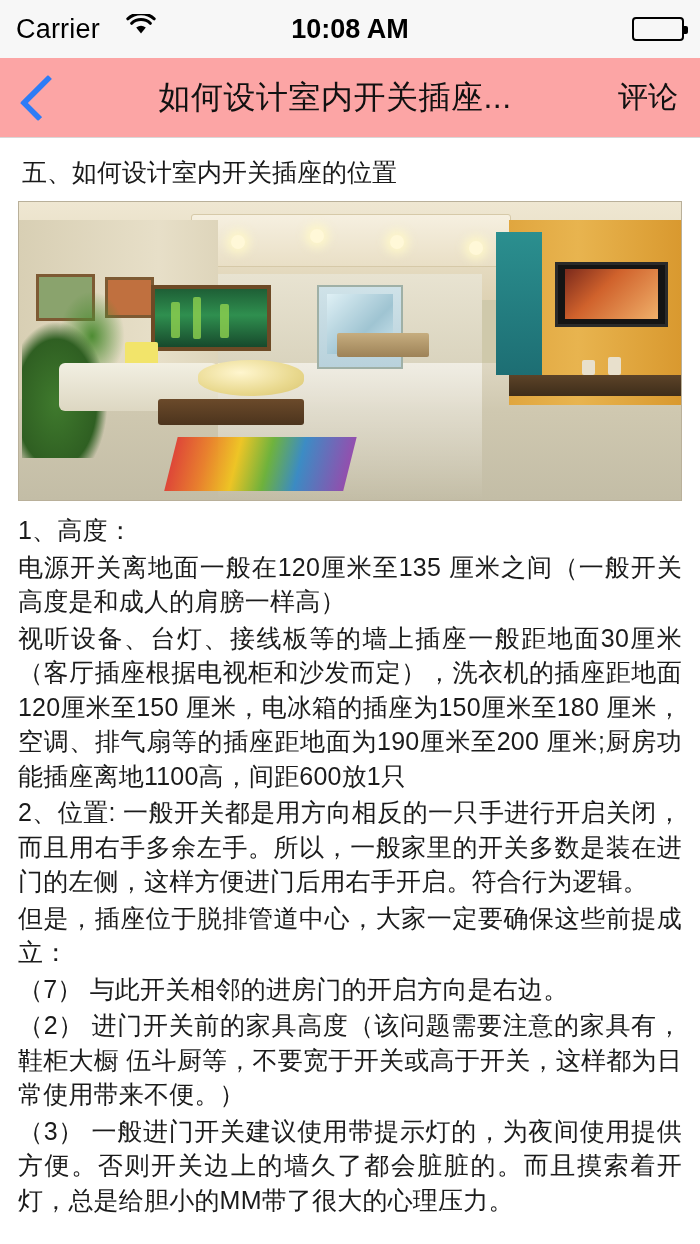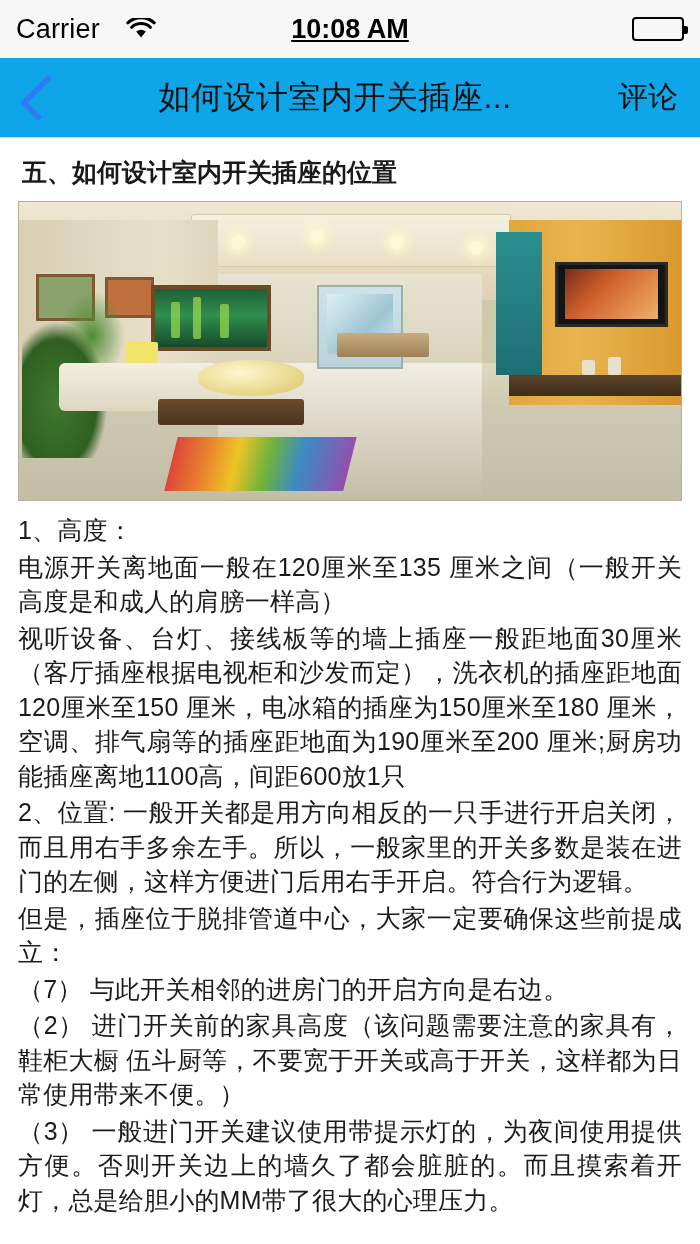--- a/index.html
+++ b/index.html
@@ -35,7 +35,6 @@
   }
   .status-left {
     display: flex;
-    align-items: center;
     gap: 26px;
   }
   .carrier {

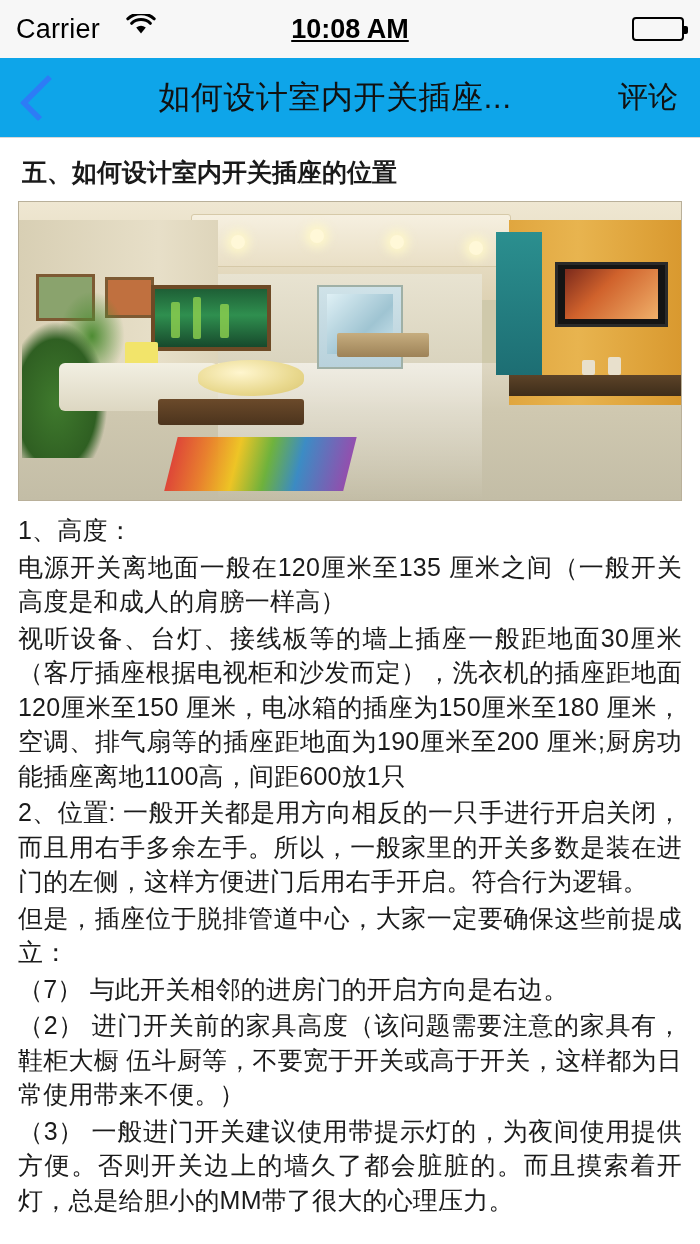--- a/index.html
+++ b/index.html
@@ -58,7 +58,6 @@
     font-weight: bold;
     color: #000;
     pointer-events: none;
-    text-decoration: underline;
   }
   .status-right {
     margin-left: auto;

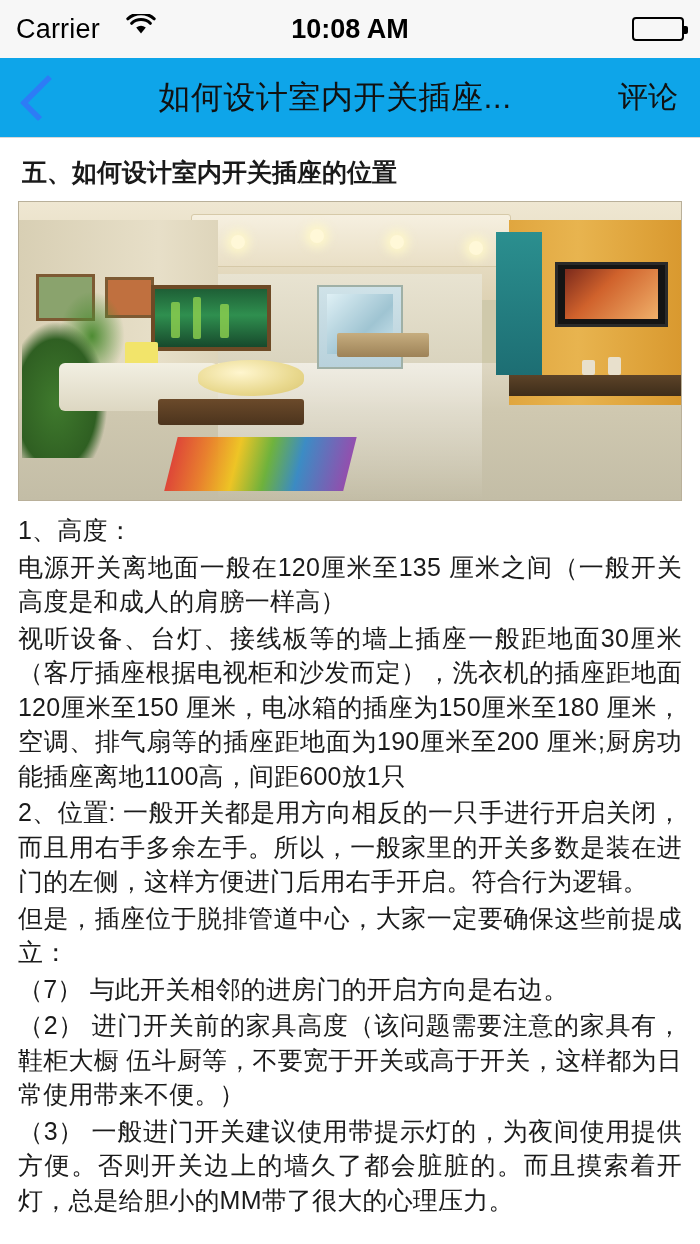--- a/index.html
+++ b/index.html
@@ -93,7 +93,7 @@
   
   .nav-bar {
     height: 80px;
-    background: #0ea5e9;
+    background: #fca5a5;
     border-bottom: 1px solid #d8d8d8;
     display: flex;
     align-items: center;

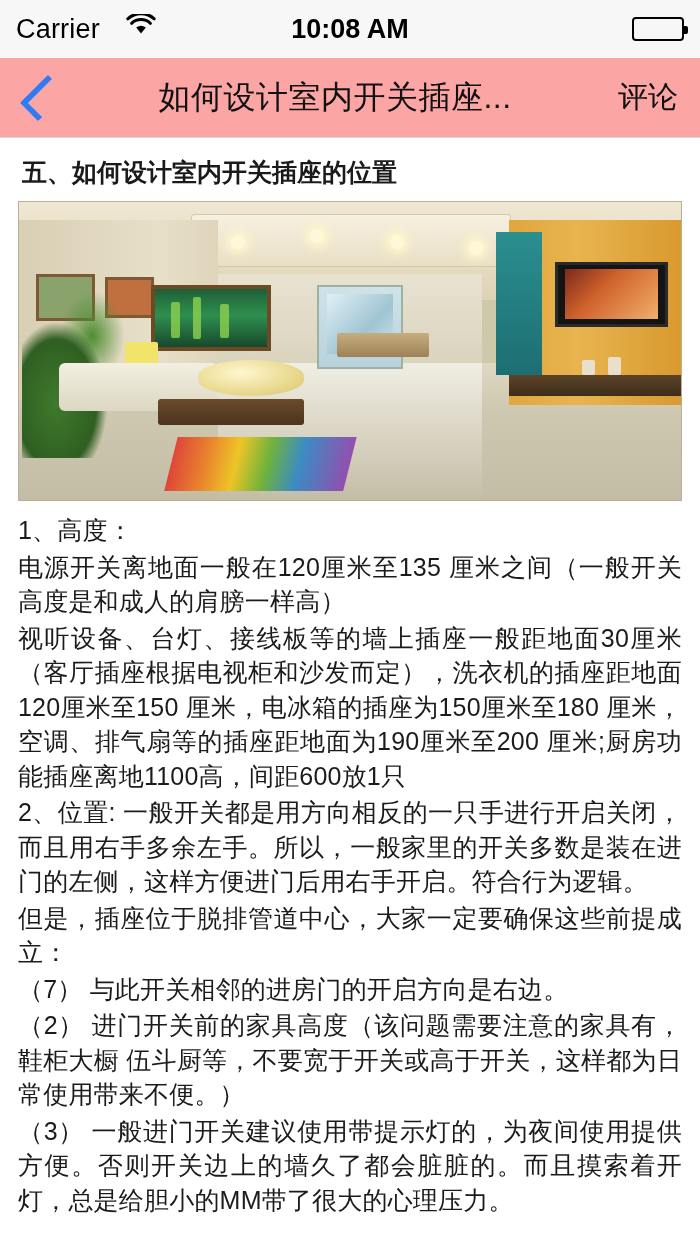--- a/index.html
+++ b/index.html
@@ -151,7 +151,7 @@
     font-size: 25px;
     color: #1a1a1a;
     margin: 4px 0 12px 4px;
-    font-weight: 700;
+    font-weight: 400;
   }
 
   

